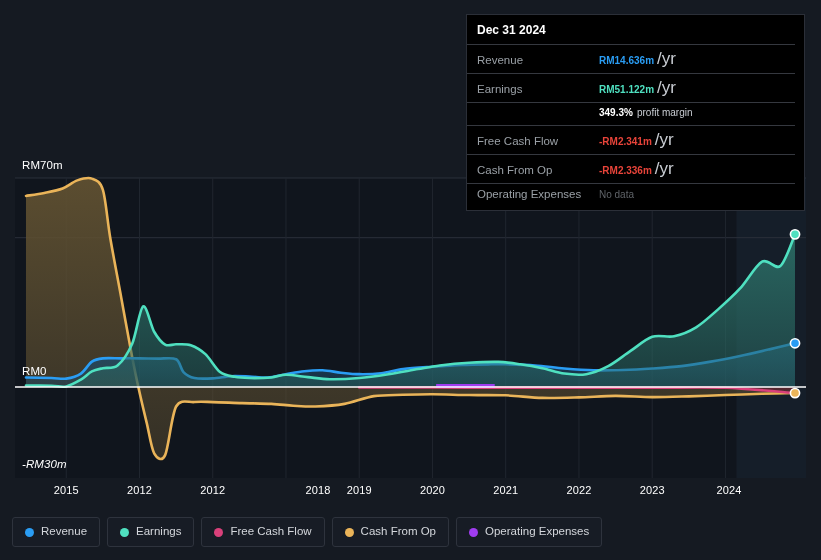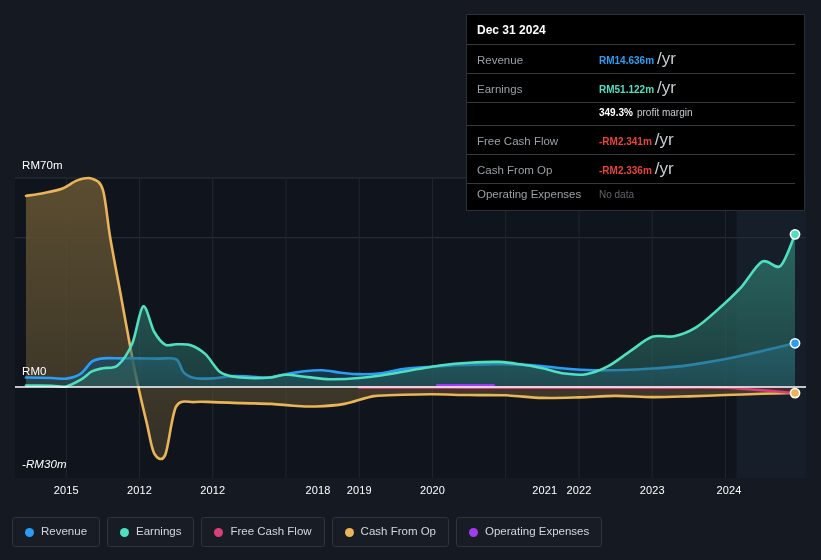--- a/index.html
+++ b/index.html
@@ -203,7 +203,7 @@
       <div class="x-axis-label" style="left: 285.991px; top: 484px; margin-left: 32px;">2018</div>
       <div class="x-axis-label" style="left: 359.231px; top: 484px;">2019</div>
       <div class="x-axis-label" style="left: 432.472px; top: 484px;">2020</div>
-      <div class="x-axis-label" style="left: 505.713px; top: 484px; margin-left: 39px;">2021</div>
+      <div class="x-axis-label" style="left: 505.713px; top: 484px;">2021</div>
       <div class="x-axis-label" style="left: 578.954px; top: 484px;">2022</div>
       <div class="x-axis-label" style="left: 652.194px; top: 484px;">2023</div>
       <div class="x-axis-label" style="left: 729px; top: 484px;">2024</div>

